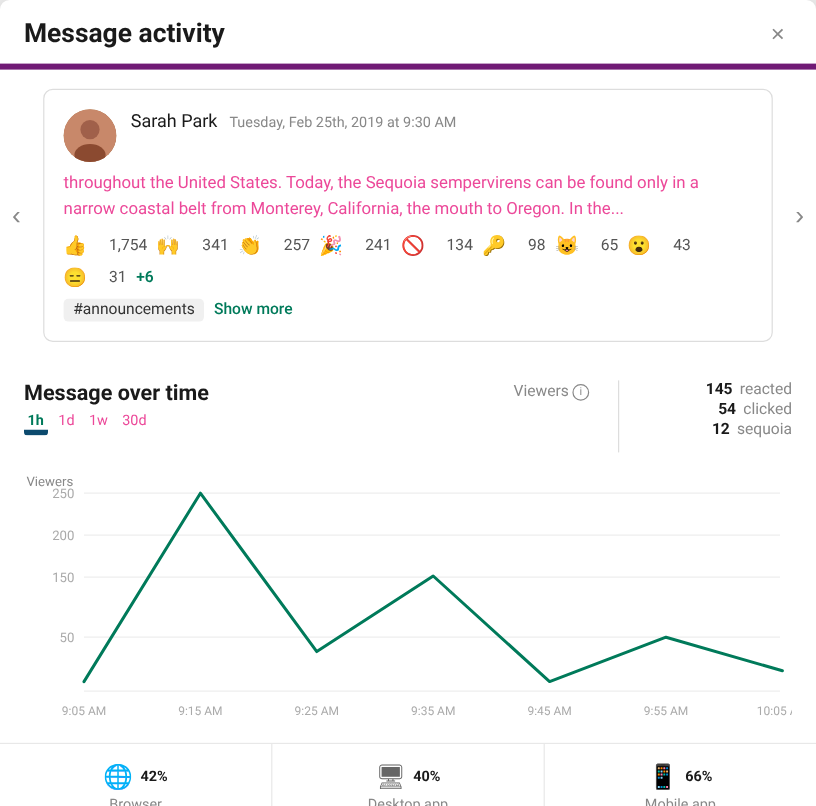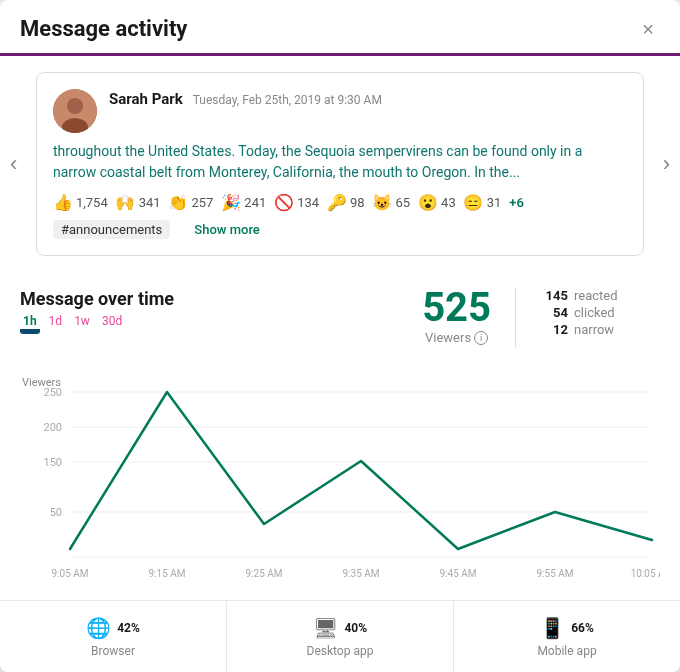--- a/index.html
+++ b/index.html
@@ -26,7 +26,7 @@
       align-items: center;
       justify-content: space-between;
       padding: 16px 20px 12px 20px;
-      border-bottom: 3px solid #701a75;
+      border-bottom: 5px solid #701a75;
     }
     .modal-title {
       font-size: 22px;

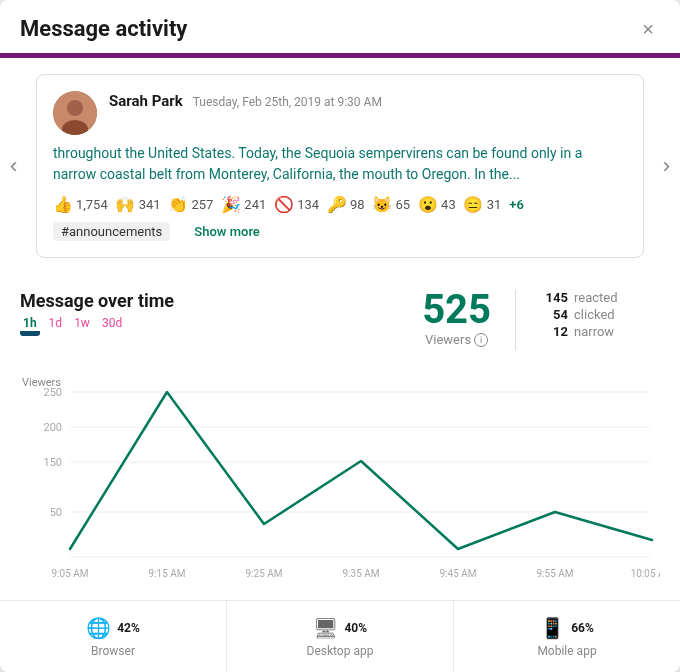--- a/index.html
+++ b/index.html
@@ -98,7 +98,7 @@
     }
     .message-author-block {}
     .author-name {
-      font-weight: 700;
+      font-weight: 400;
       font-size: 15px;
       color: #1a1a1a;
     }

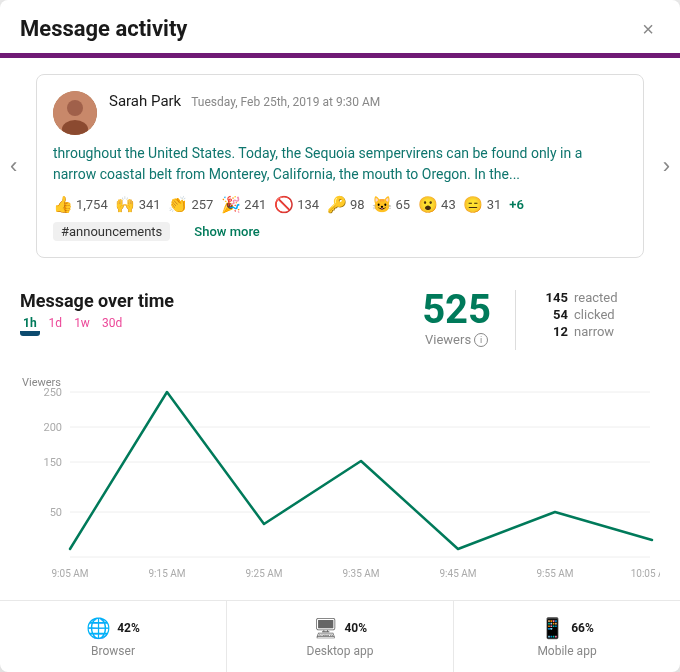--- a/index.html
+++ b/index.html
@@ -116,7 +116,7 @@
     }
     .message-text-faded {
       font-size: 14px;
-      color: #0f766e;
+      color: #ec4899;
       line-height: 1.5;
       margin-bottom: 10px;
     }

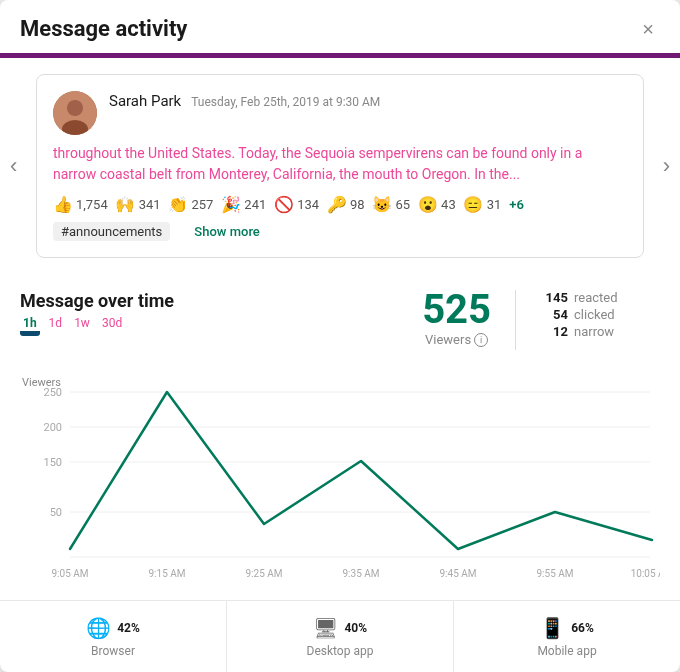--- a/index.html
+++ b/index.html
@@ -135,7 +135,7 @@
       color: #333;
     }
     .reaction-emoji { font-size: 16px; }
-    .reaction-count { font-size: 13px; color: #555; }
+    .reaction-count { font-size: 13px; color: #555; margin-left: 15px; }
     .more-reactions { color: #007a5a; font-size: 13px; font-weight: 600; }
     .tags-row {
       display: flex;

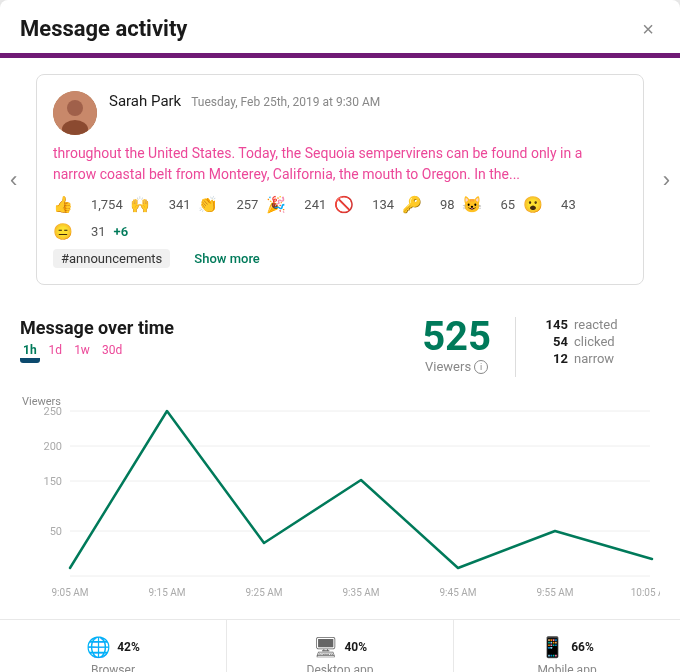--- a/index.html
+++ b/index.html
@@ -140,7 +140,7 @@
     .tags-row {
       display: flex;
       align-items: center;
-      gap: 24px;
+      gap: 8px;
       font-size: 13px;
     }
     .tag {

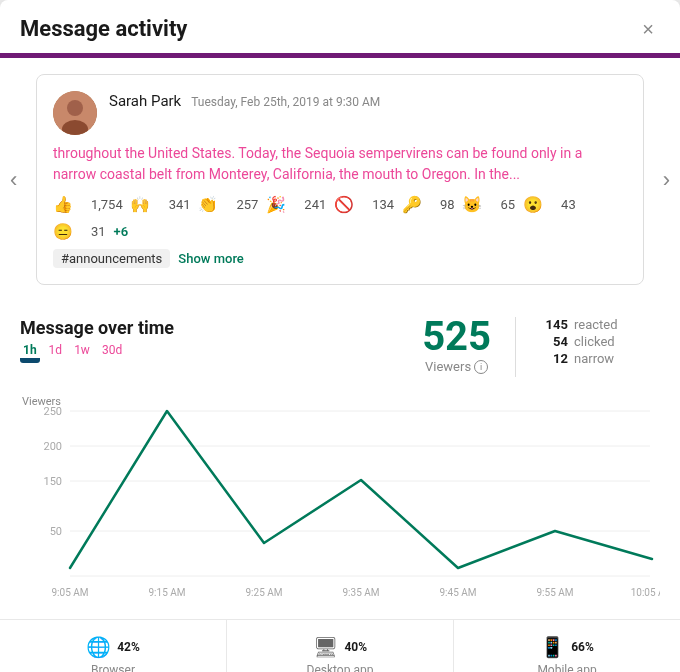--- a/index.html
+++ b/index.html
@@ -401,7 +401,6 @@
       </div>
       <div class="activity-right">
         <div class="viewers-block">
-          <div class="viewers-count">525</div>
           <div class="viewers-label">
             <span>Viewers</span>
             <span class="info-icon">i</span>

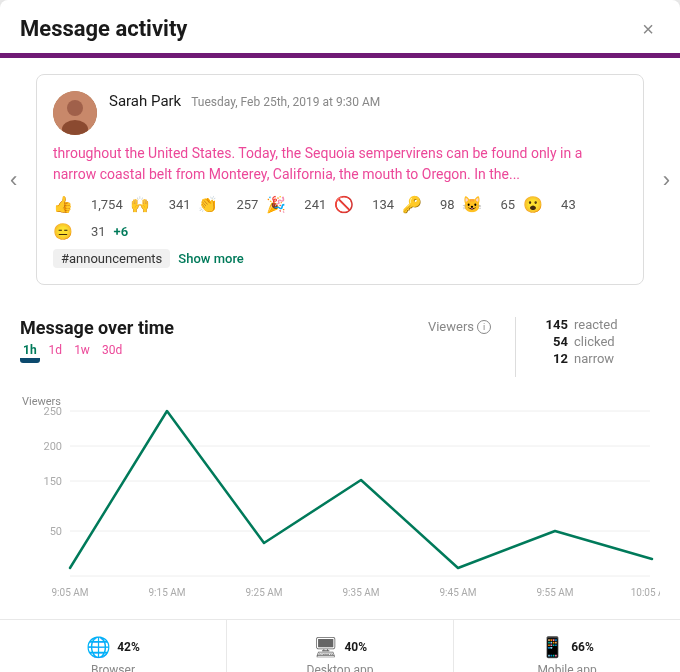--- a/index.html
+++ b/index.html
@@ -238,6 +238,7 @@
       gap: 2px;
       font-size: 13px;
       min-width: 120px;
+      align-items: flex-end;
     }
     .stat-row {
       display: flex;

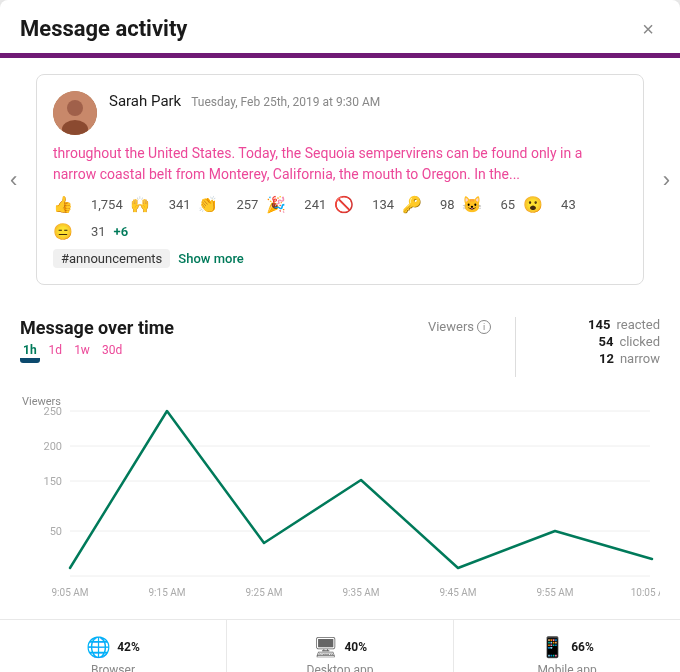--- a/index.html
+++ b/index.html
@@ -420,7 +420,7 @@
             </div>
             <div class="stat-row">
               <span class="stat-num">12</span>
-              <span class="stat-label">narrow</span>
+              <span class="stat-label">sequoia</span>
             </div>
           </div>
       </div>

